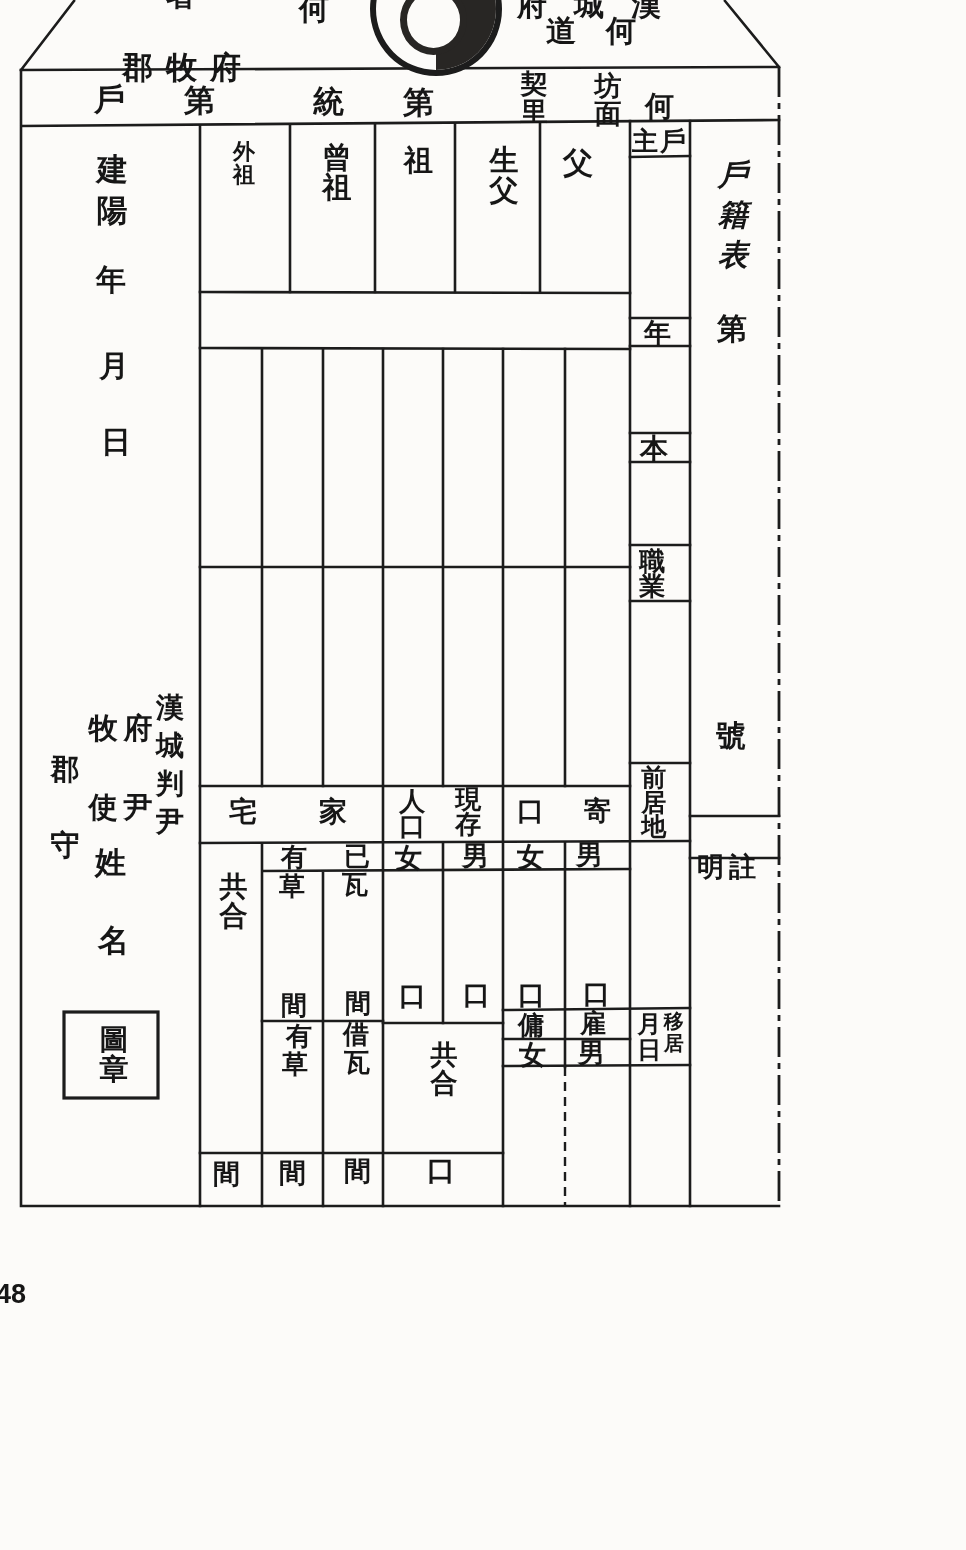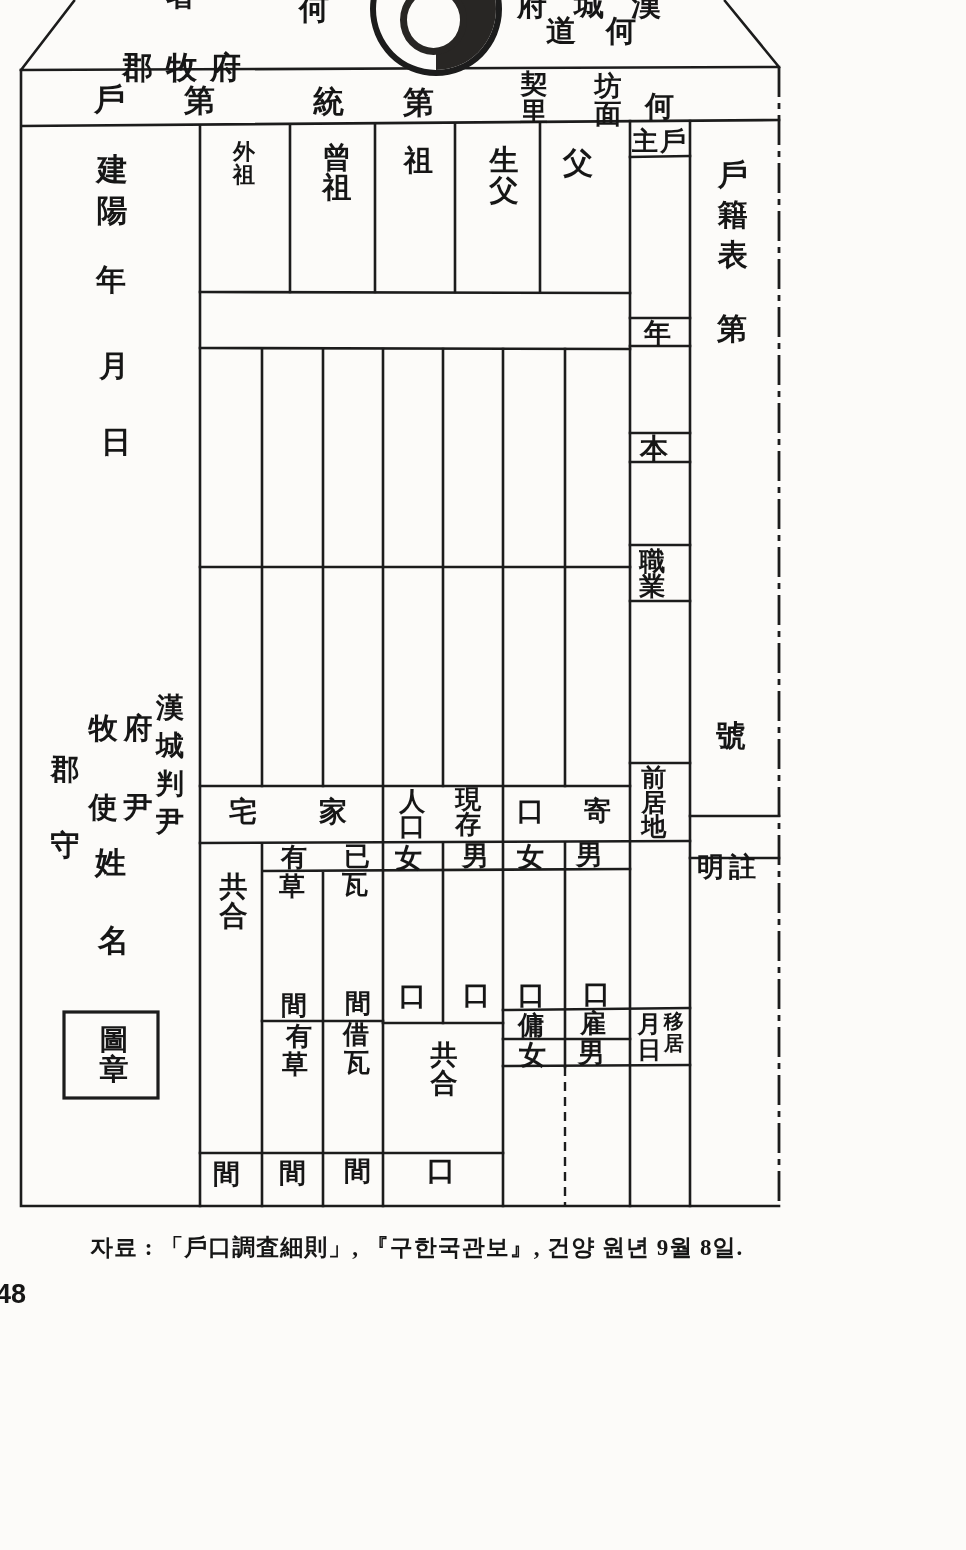--- a/index.html
+++ b/index.html
@@ -94,7 +94,7 @@
   <div class="lbl v" style="left:662px;top:1010px;font-size:20px;line-height:1.1;">移居</div>
   <div class="lbl v" style="left:635px;top:1011px;font-size:24px;line-height:1.1;">月日</div>
 
-  <div class="lbl v" style="left:715px;top:155px;font-size:30px;line-height:1.34;">戶籍表</div>
+  <div class="lbl v" style="left:715px;top:155px;font-size:30px;line-height:1.34;font-style:italic;">戶籍表</div>
   <div class="lbl" style="left:717px;top:314px;font-size:30px;">第</div>
   <div class="lbl" style="left:716px;top:721px;font-size:30px;">號</div>
   <div class="lbl" style="left:697px;top:828px;font-size:27px;letter-spacing:5px;margin-top:26px;">明註</div>

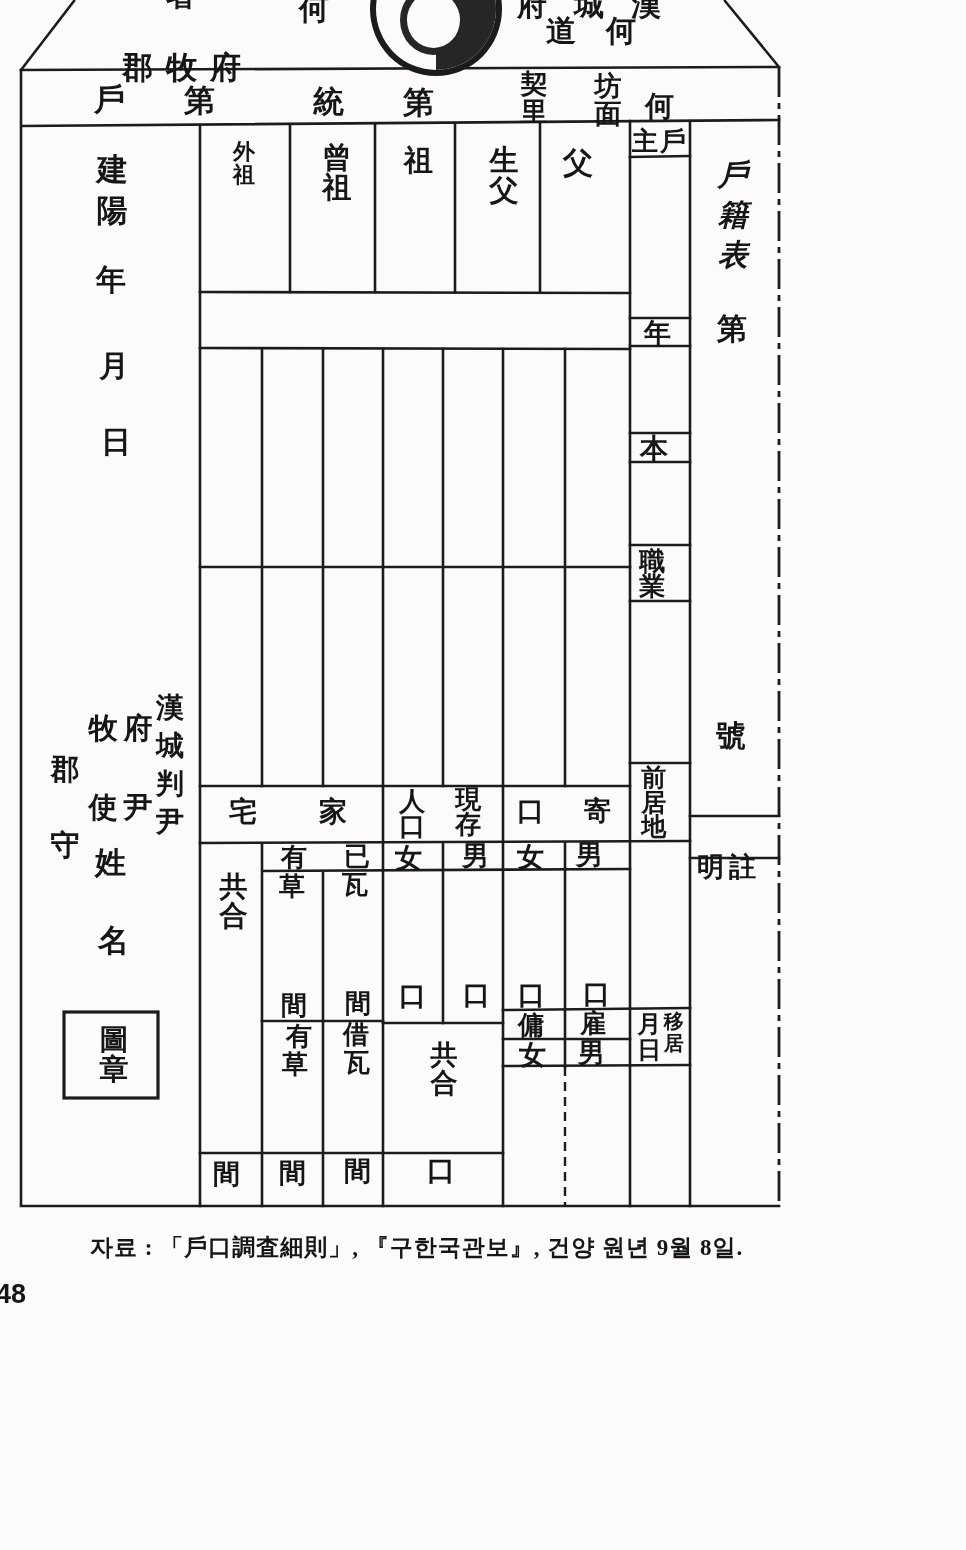--- a/index.html
+++ b/index.html
@@ -141,7 +141,6 @@
   <div class="lbl" style="left:578px;top:1040px;font-size:27px;">男</div>
   <div class="lbl" style="left:427px;top:1157px;font-size:28px;">口</div>
 
-  <div class="lbl caption" style="left:90px;top:1236px;font-size:23px;font-weight:700;">자료 : 「戶口調査細則」, 『구한국관보』, 건양 원년 9월 8일.</div>
   <div class="lbl" style="left:-4px;top:1281px;font-size:27px;font-weight:800;font-family:'Liberation Sans','DejaVu Sans',sans-serif;">48</div>
 
 </div>

